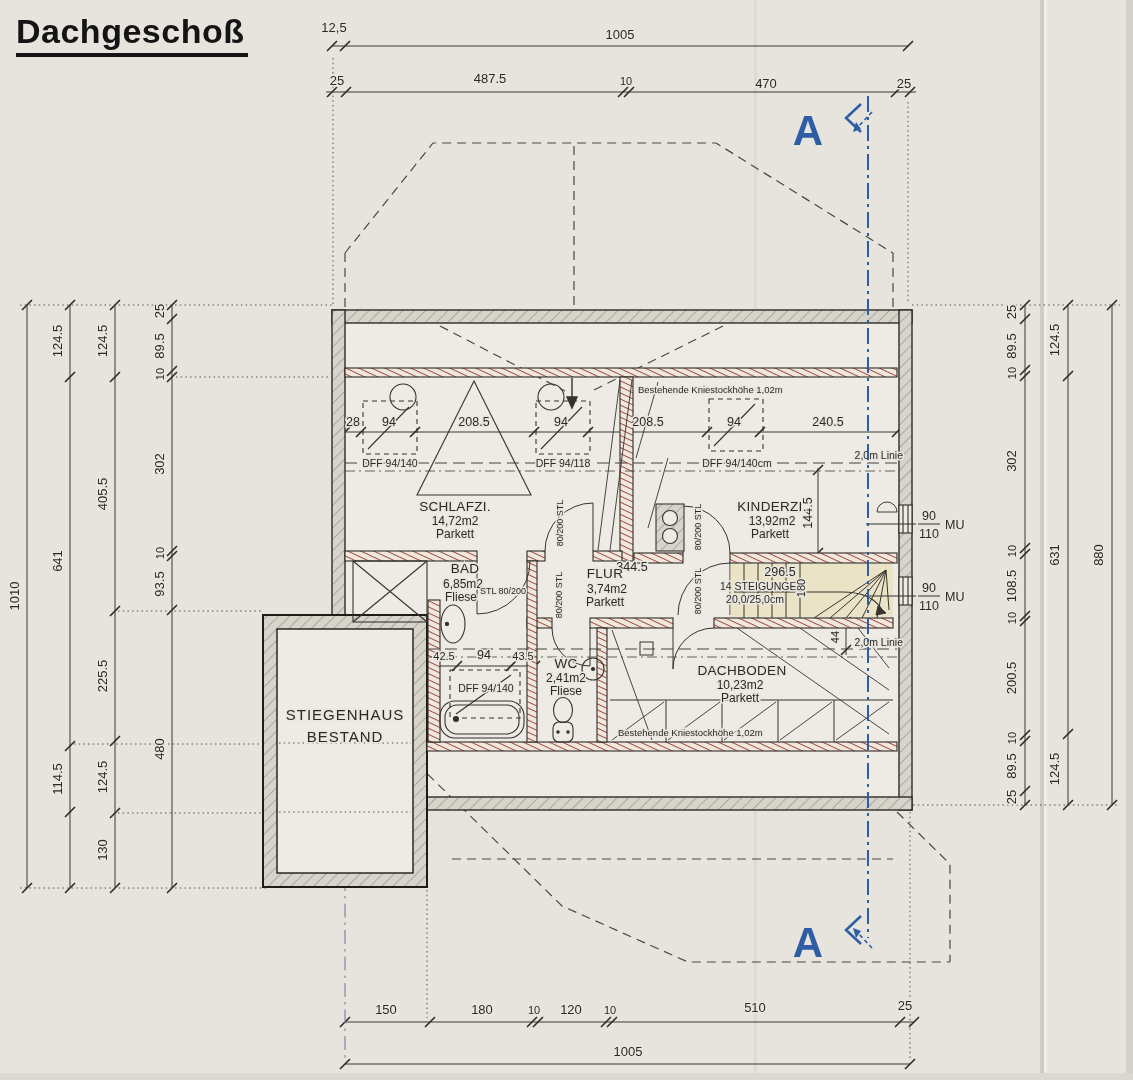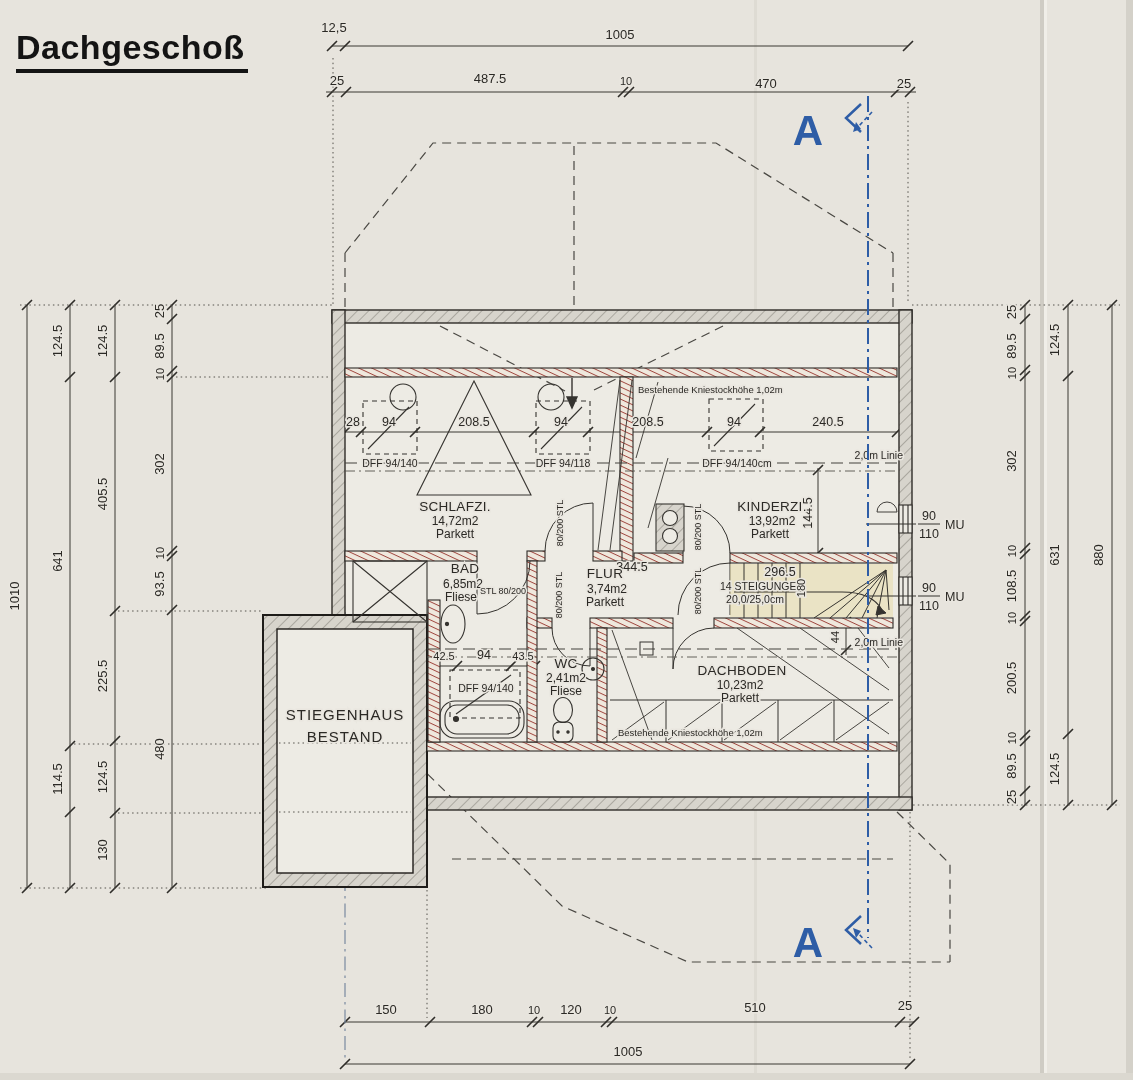--- a/index.html
+++ b/index.html
@@ -6,7 +6,7 @@
   #canvas{position:relative;width:1133px;height:1080px;background:#e7e4dd;overflow:hidden;
           font-family:"Liberation Sans",sans-serif;color:#2b2925;}
   #title{position:absolute;left:16px;top:12px;font-size:34px;font-weight:bold;
-         letter-spacing:.5px;color:#141414;border-bottom:4px solid #141414;padding:0 4px 2px 0;margin-top:16px;}
+         letter-spacing:.5px;color:#141414;border-bottom:4px solid #141414;padding:0 4px 2px 0;}
   svg text{fill:#2b2925;paint-order:stroke;stroke:#e9e6df;stroke-width:3px;}
   .dim{font-size:13px;}
   .dimS{font-size:11px;}

